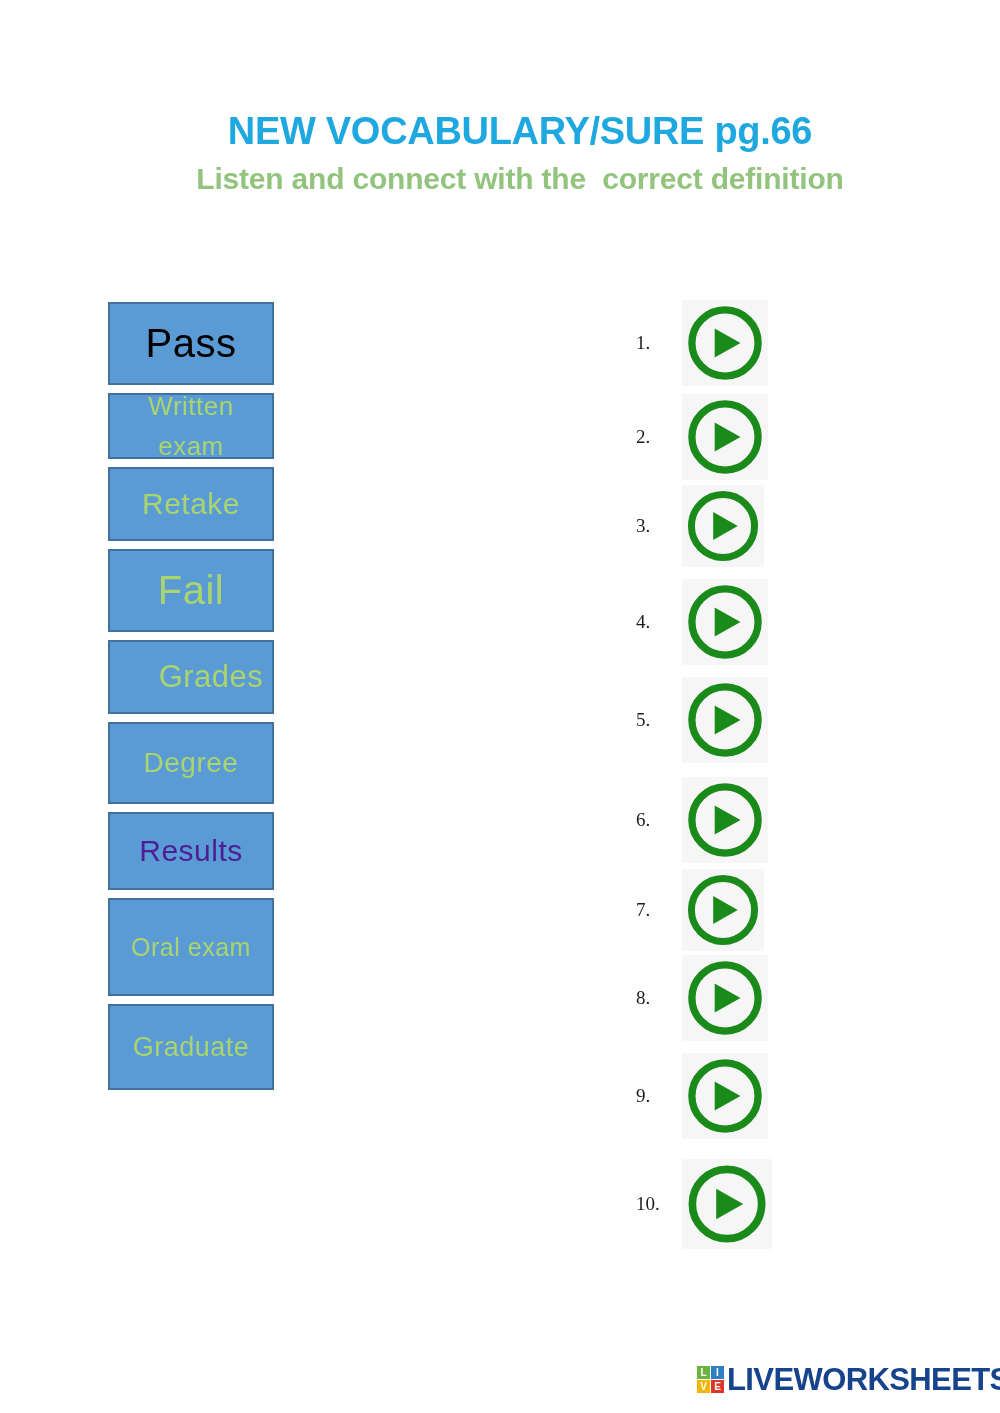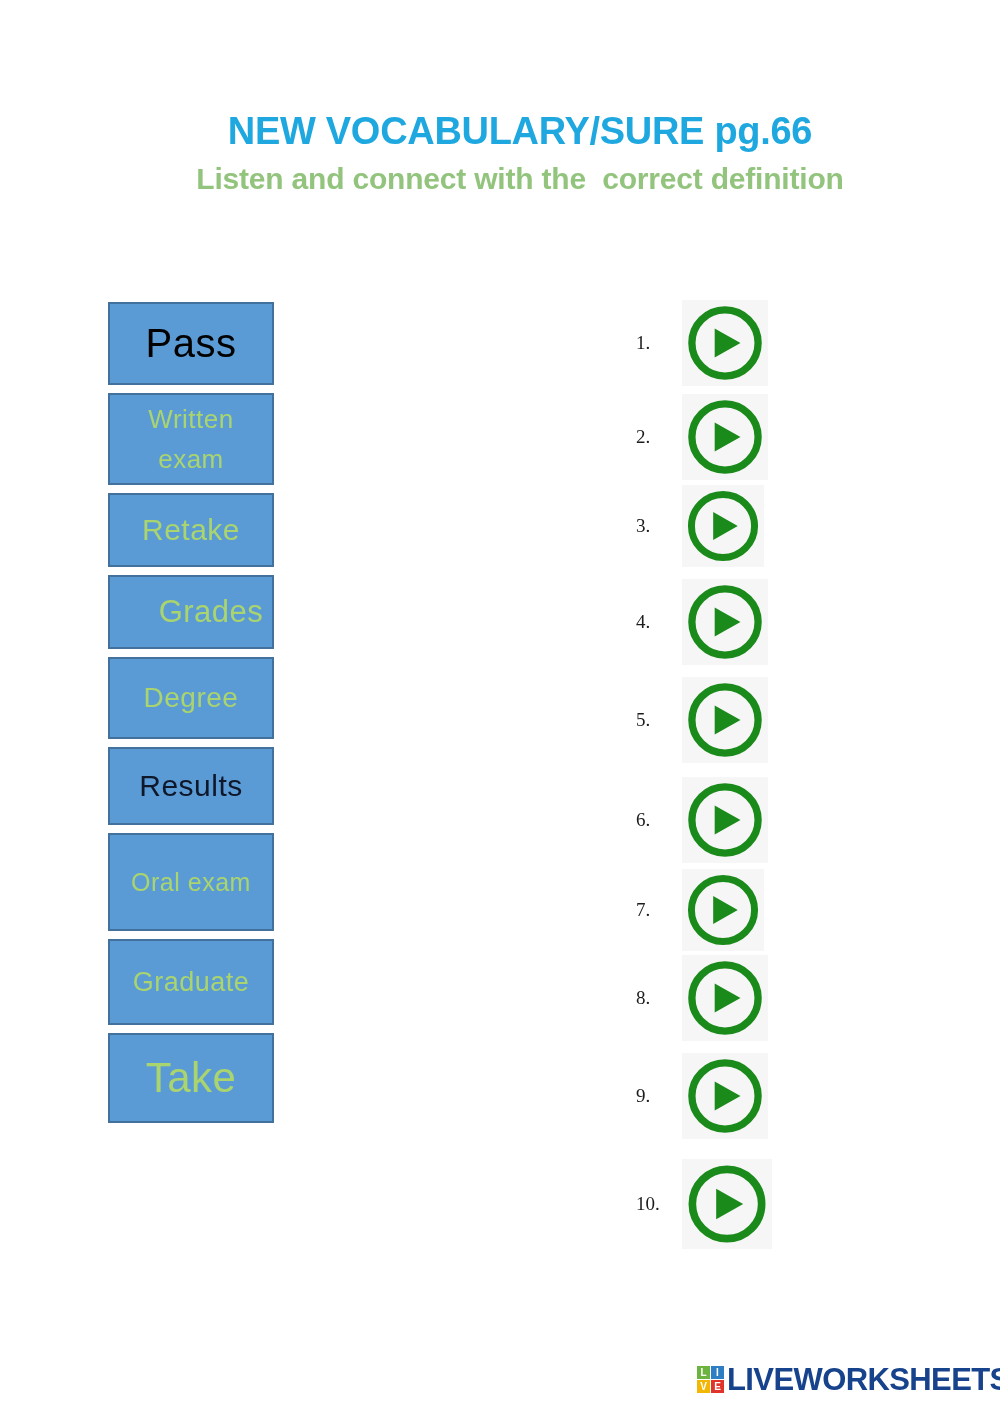--- a/index.html
+++ b/index.html
@@ -150,7 +150,7 @@
     <div class="word-box" style="height: 83px; font-size: 40px; background: rgb(91, 155, 213); border-color: rgb(65, 113, 156); color: #000000;">
       <span>Pass</span>
     </div>
-    <div class="word-box" style="height: 92px; font-size: 26px; background: rgb(91, 155, 213); border-color: rgb(65, 113, 156); color: rgb(169, 212, 110);">
+    <div class="word-box" style="height: 66px; font-size: 26px; background: rgb(91, 155, 213); border-color: rgb(65, 113, 156); color: rgb(169, 212, 110);">
       <span style="display: block; line-height: 1.55;">Written<br>exam</span>
     </div>
     <div class="word-box" style="height: 74px; font-size: 30px; background: rgb(91, 155, 213); border-color: rgb(65, 113, 156); color: rgb(169, 212, 110);">

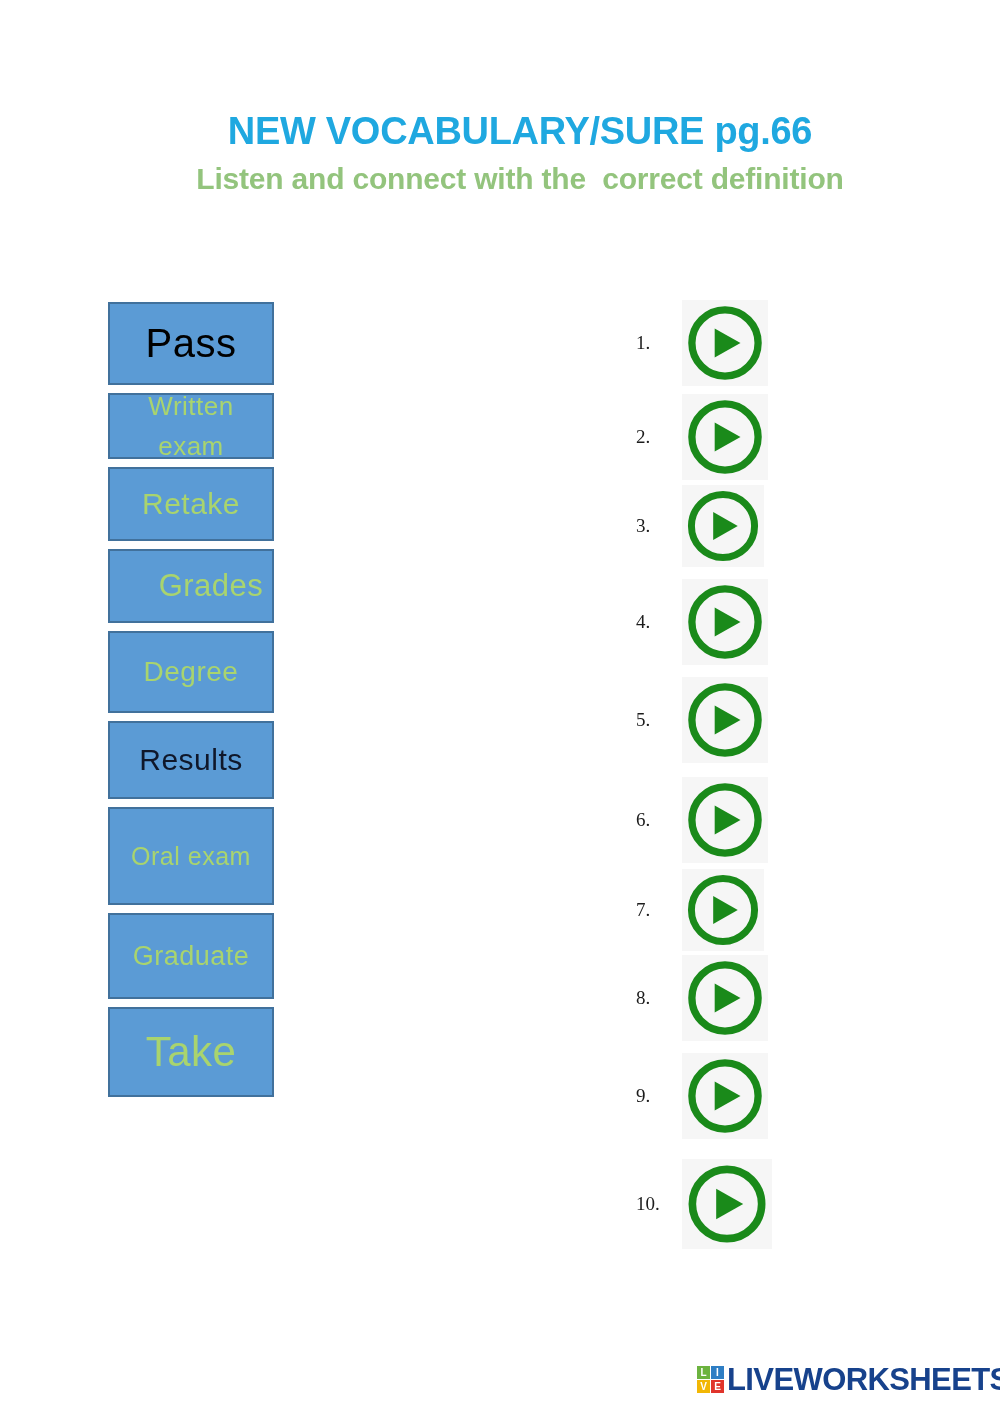--- a/index.html
+++ b/index.html
@@ -156,6 +156,9 @@
     <div class="word-box" style="height: 74px; font-size: 30px; background: rgb(91, 155, 213); border-color: rgb(65, 113, 156); color: rgb(169, 212, 110);">
       <span>Retake</span>
     </div>
+    <div class="word-box" style="height: 83px; font-size: 40px; background: rgb(91, 155, 213); border-color: rgb(65, 113, 156); color: rgb(169, 212, 110);">
+      <span>Fail</span>
+    </div>
     <div class="word-box" style="height: 74px; font-size: 31px; background: rgb(91, 155, 213); border-color: rgb(65, 113, 156); color: rgb(169, 212, 110); padding-left: 46px;">
       <span>Grades</span>
     </div>

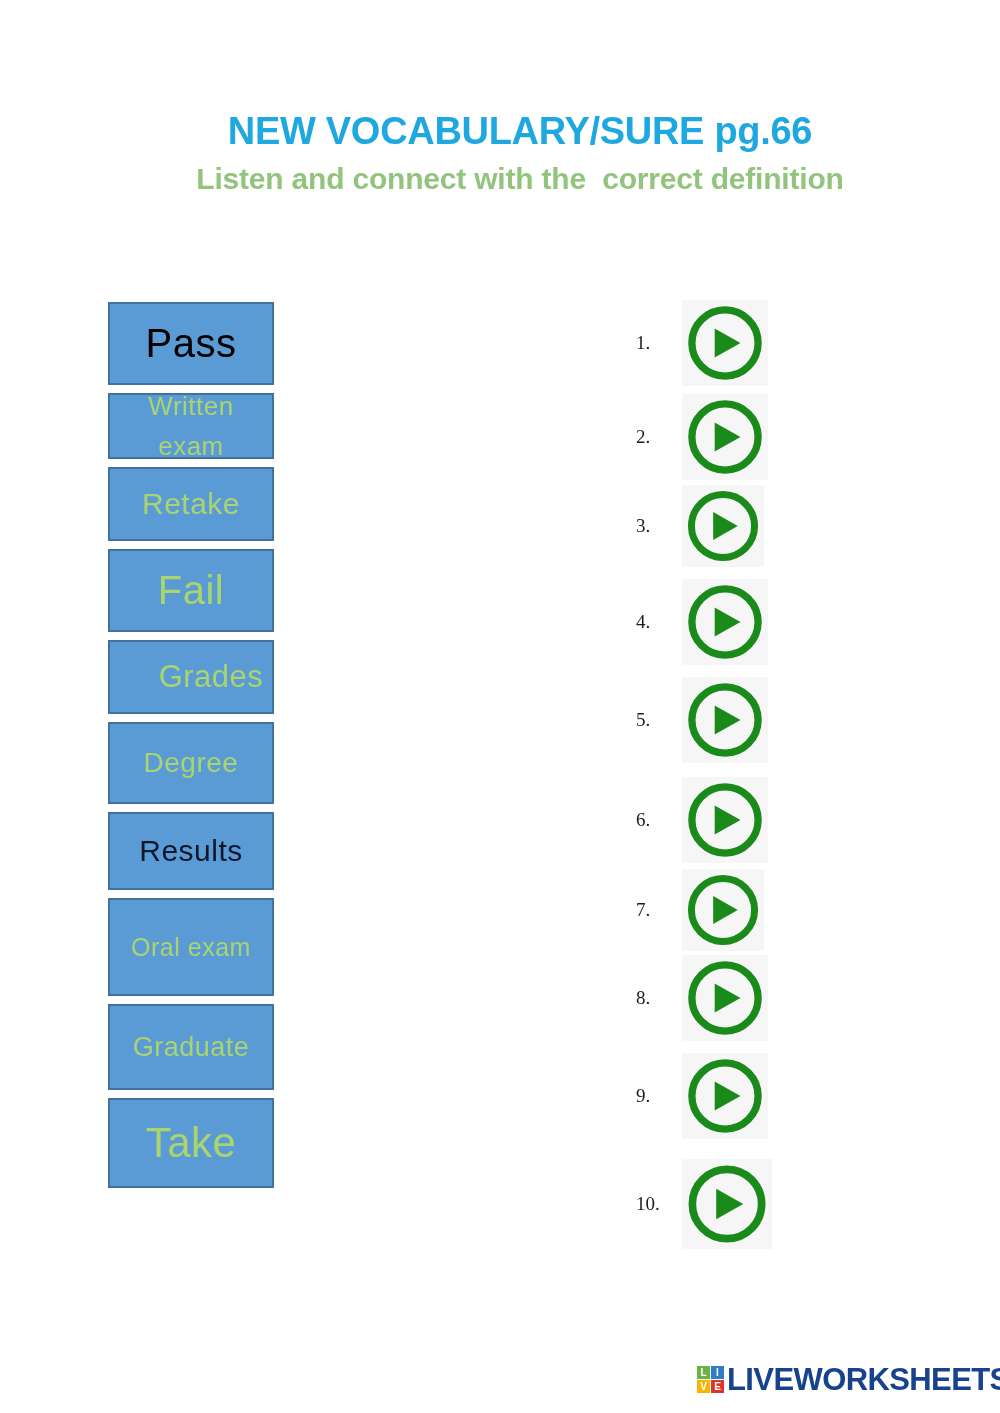--- a/index.html
+++ b/index.html
@@ -165,7 +165,7 @@
     <div class="word-box" style="height: 82px; font-size: 28px; background: rgb(91, 155, 213); border-color: rgb(65, 113, 156); color: rgb(169, 212, 110);">
       <span>Degree</span>
     </div>
-    <div class="word-box" style="height: 78px; font-size: 30px; background: rgb(91, 155, 213); border-color: rgb(65, 113, 156); color: #0f172a;">
+    <div class="word-box" style="height: 78px; font-size: 30px; background: rgb(91, 155, 213); border-color: rgb(65, 113, 156); color: #4c1d95;">
       <span>Results</span>
     </div>
     <div class="word-box" style="height: 98px; font-size: 25px; background: rgb(91, 155, 213); border-color: rgb(65, 113, 156); color: rgb(169, 212, 110);">

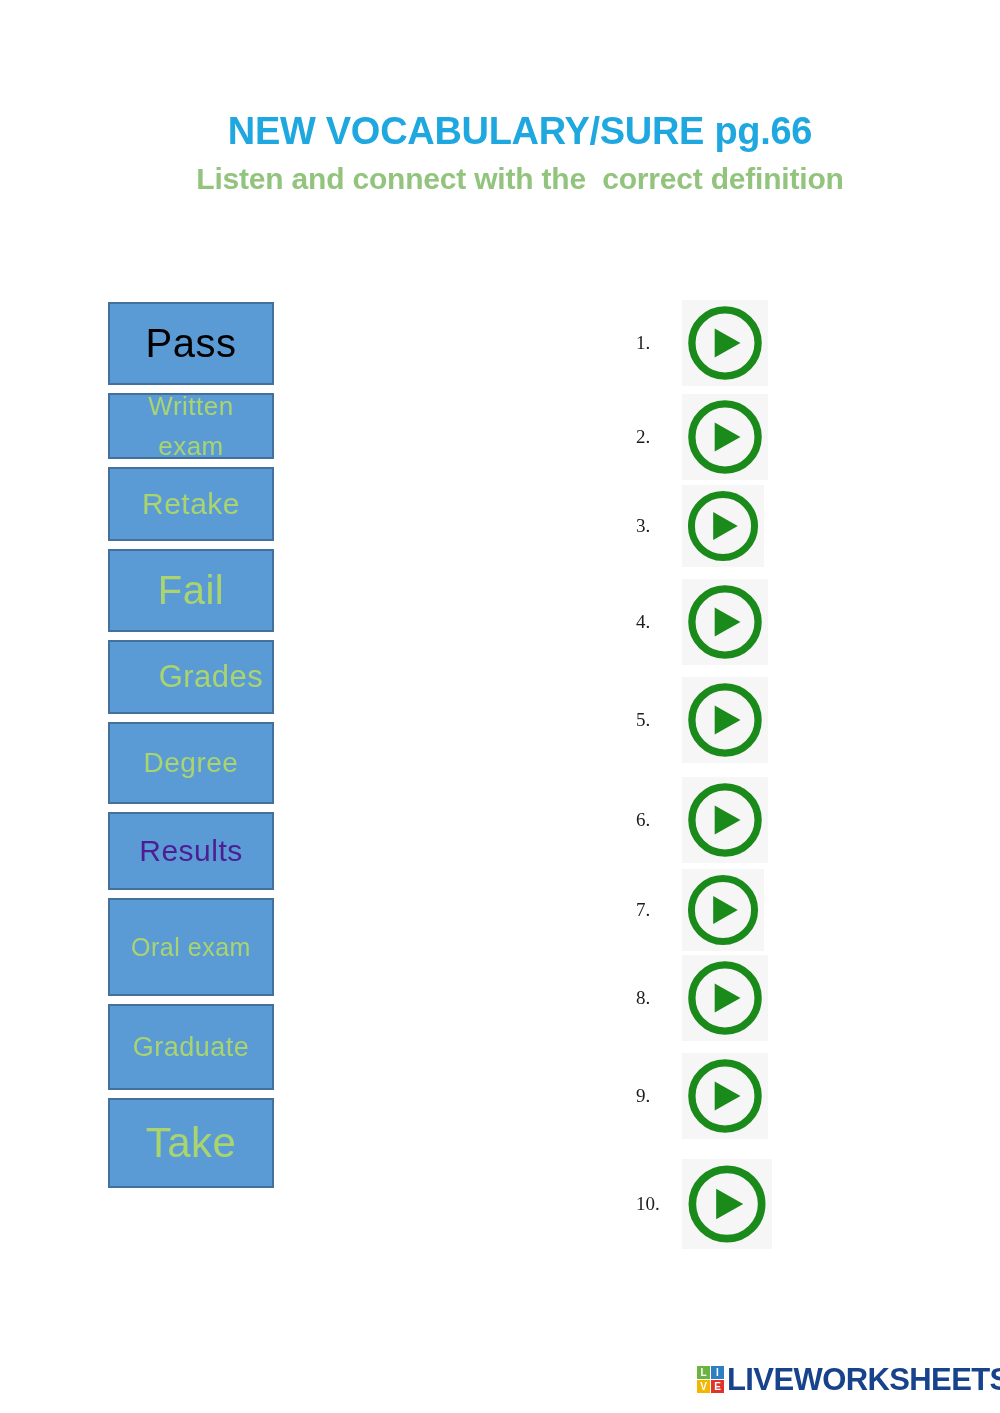--- a/index.html
+++ b/index.html
@@ -174,9 +174,6 @@
     <div class="word-box" style="height: 86px; font-size: 27px; background: rgb(91, 155, 213); border-color: rgb(65, 113, 156); color: rgb(169, 212, 110); justify-content: center;">
       <span>Graduate</span>
     </div>
-    <div class="word-box" style="height: 90px; font-size: 42px; background: rgb(91, 155, 213); border-color: rgb(65, 113, 156); color: rgb(169, 212, 110);">
-      <span>Take</span>
-    </div>
   </div>
 
 <div class="audio-column">

